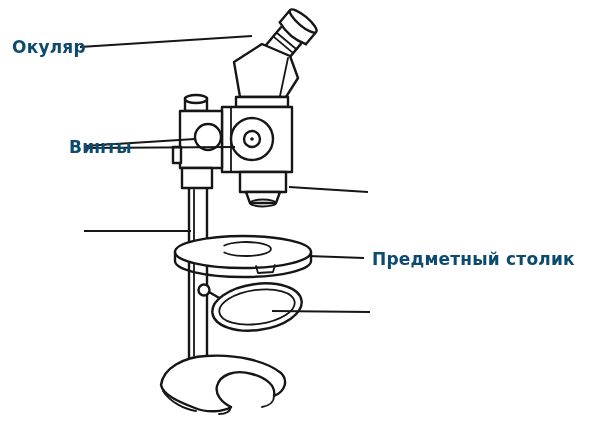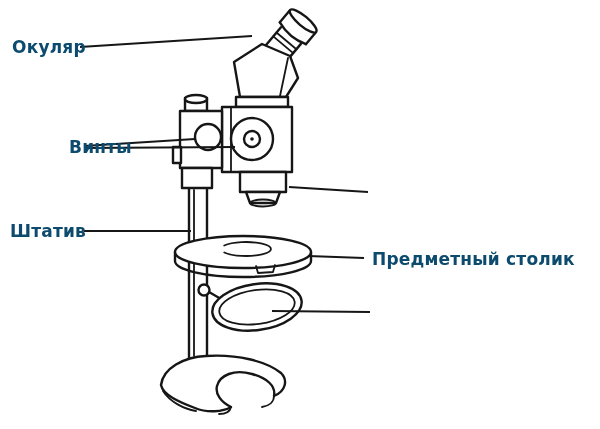--- a/index.html
+++ b/index.html
@@ -123,7 +123,6 @@
 
   <div class="lbl" style="left:12px;  top:36px;">Окуляр</div>
   <div class="lbl" style="left:40px;  top:136px;margin-left:29px;">Винты</div>
-  <div class="lbl" style="left:10px;  top:220px;">Штатив</div>
   <div class="lbl" style="left:372px; top:248px;">Предметный столик</div>
 
 </div>

